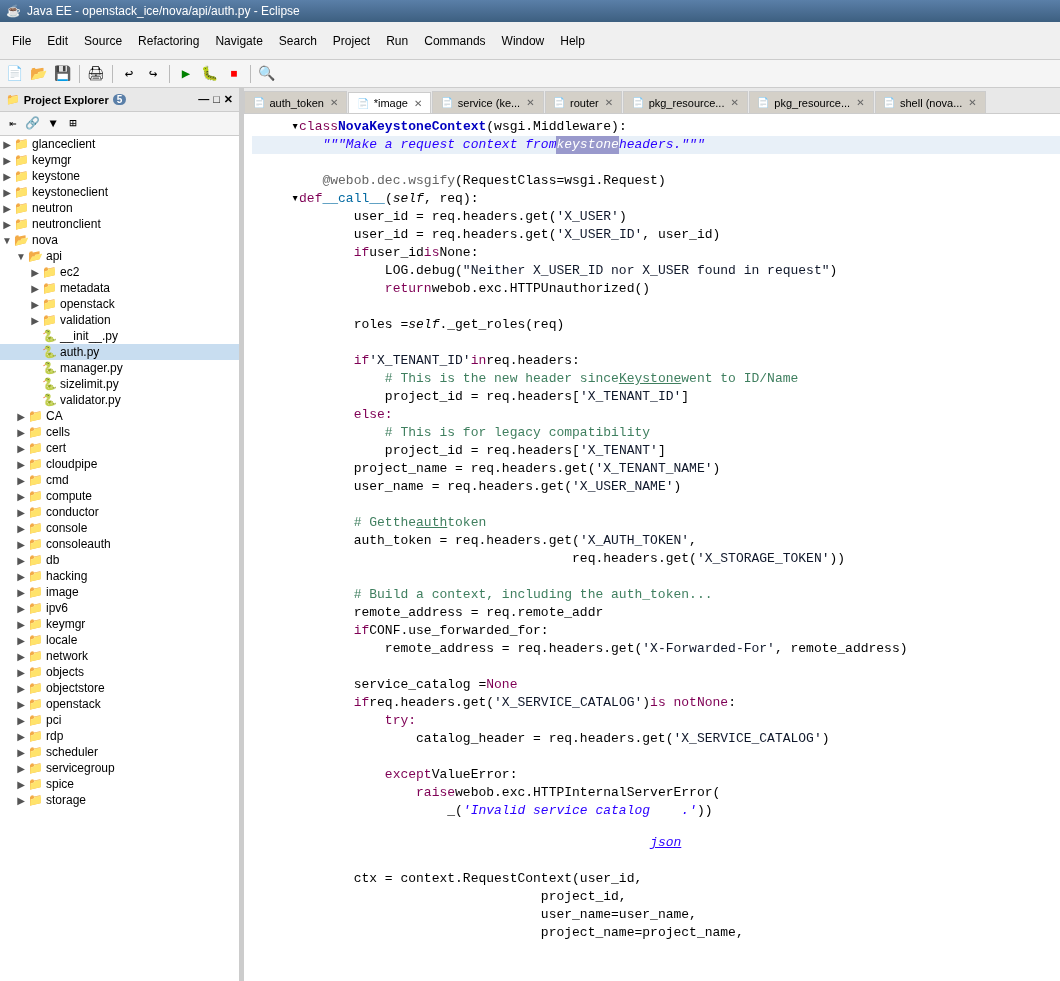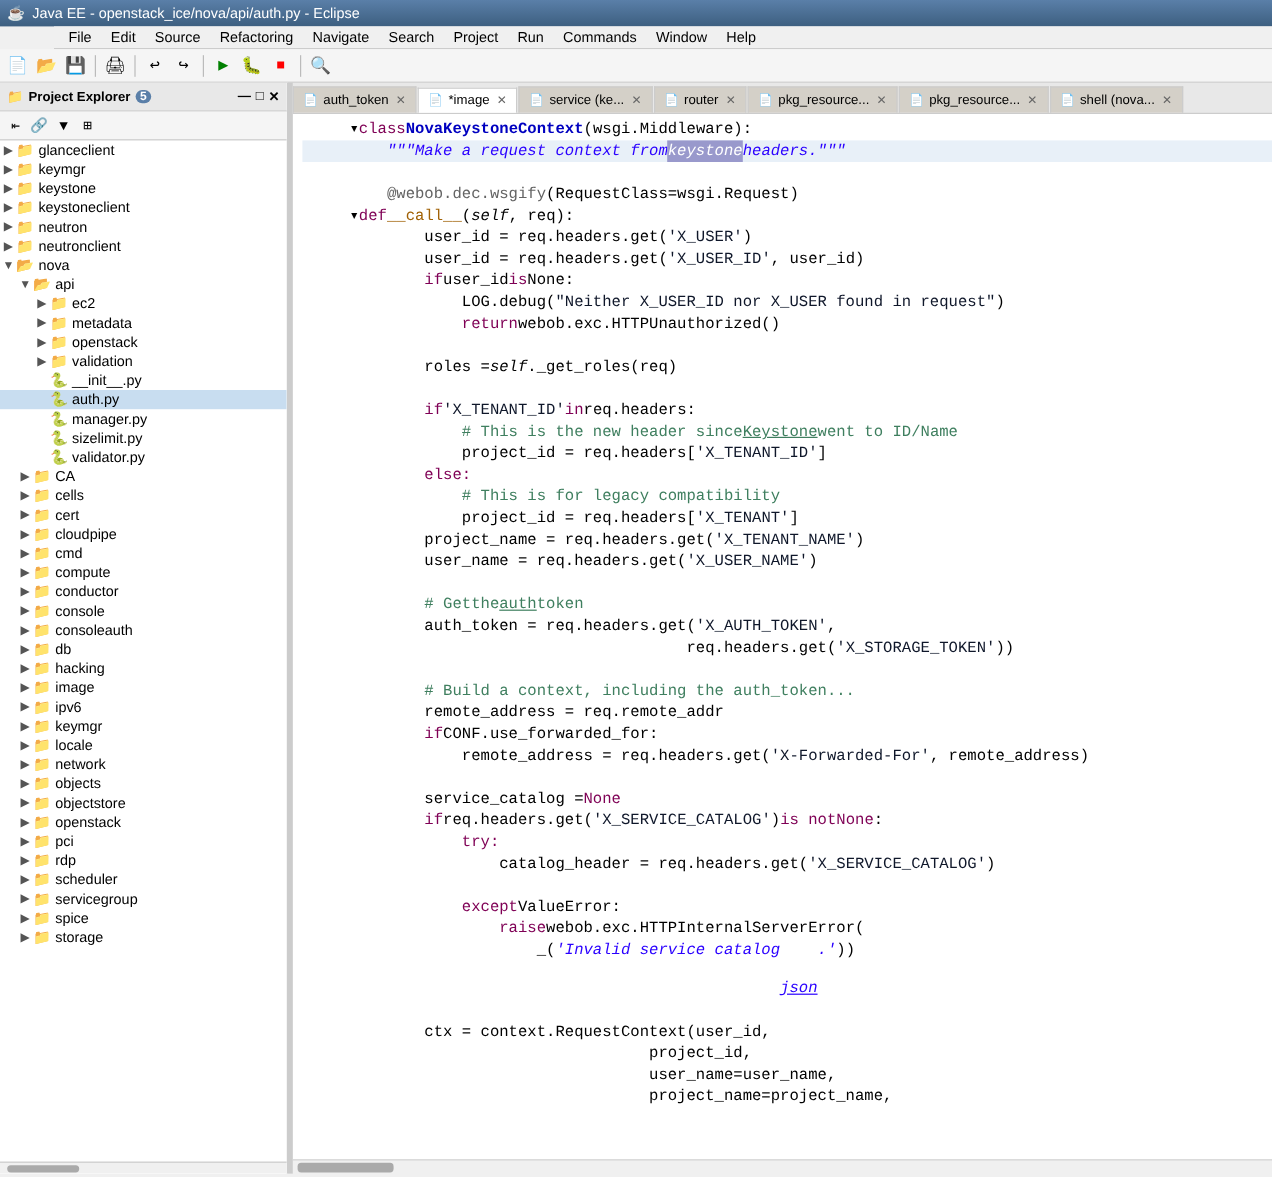--- a/index.html
+++ b/index.html
@@ -25,10 +25,9 @@
       font-size: 12px;
       display: flex;
       align-items: center;
-      height: 19px;
+      height: 38px;
       border-bottom: 1px solid #ccc;
       padding: 1px 4px;
-      margin-left: 45px;
     }
     .menu-item {
       padding: 2px 8px;

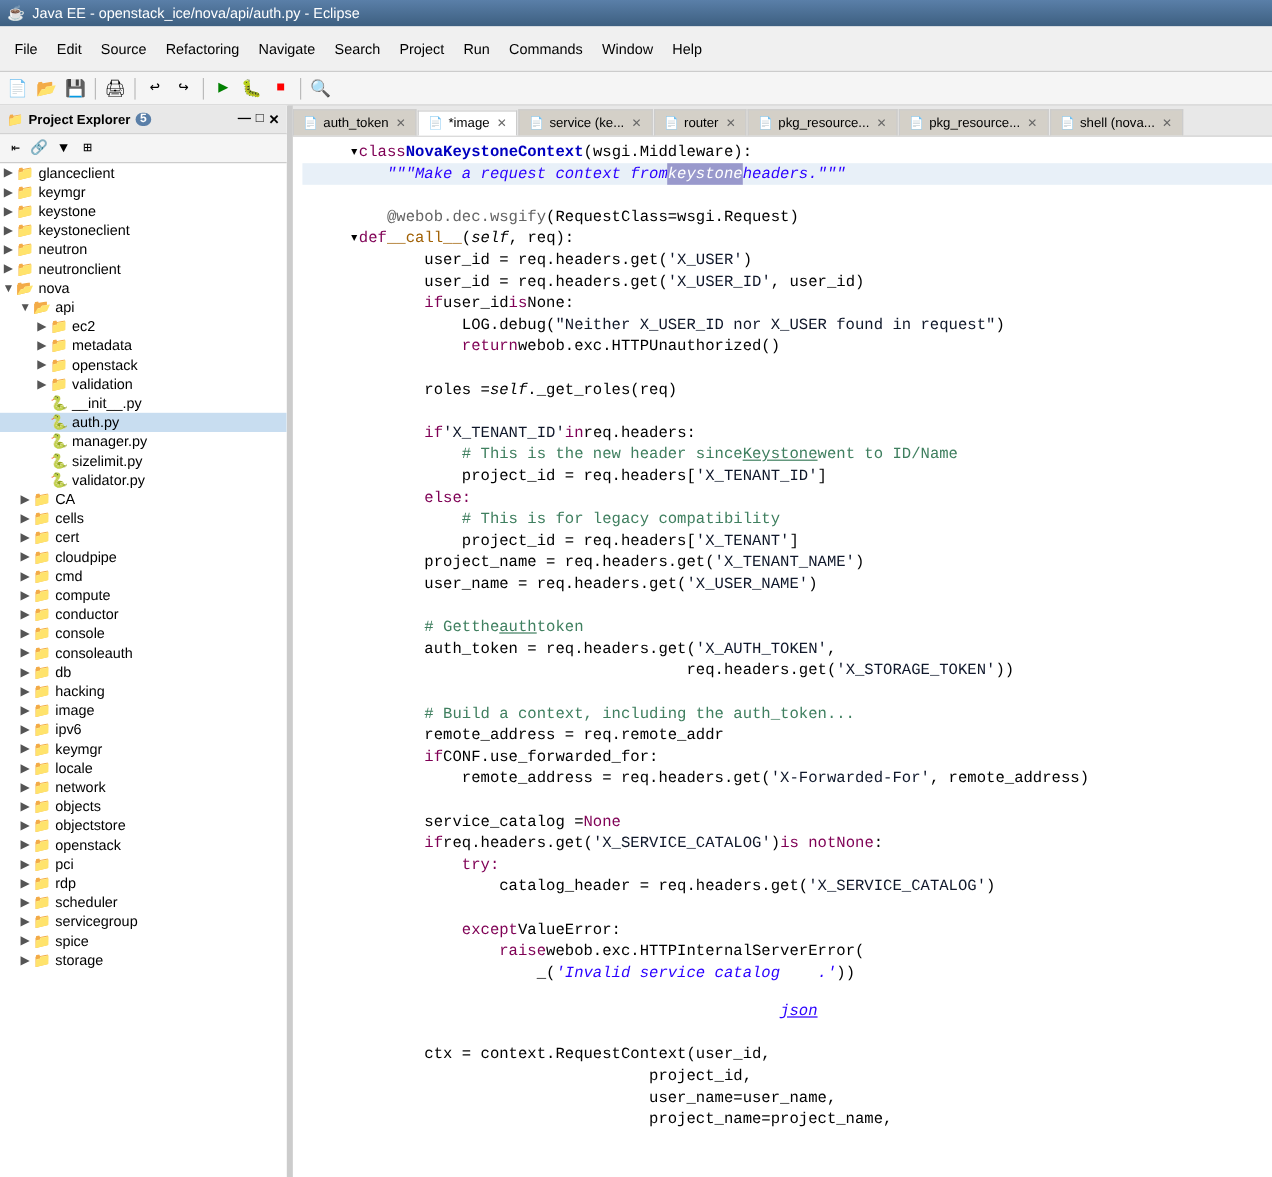--- a/index.html
+++ b/index.html
@@ -207,7 +207,7 @@
     .str-italic { color: #2a00ff; font-style: italic; }
     .comment { color: #3f7f5f; }
     .cls { color: #0000c0; font-weight: bold; }
-    .func { color: #a16207; }
+    .func { color: #0369a1; }
     .normal { color: #000; }
     .decorator { color: #646464; }
     

